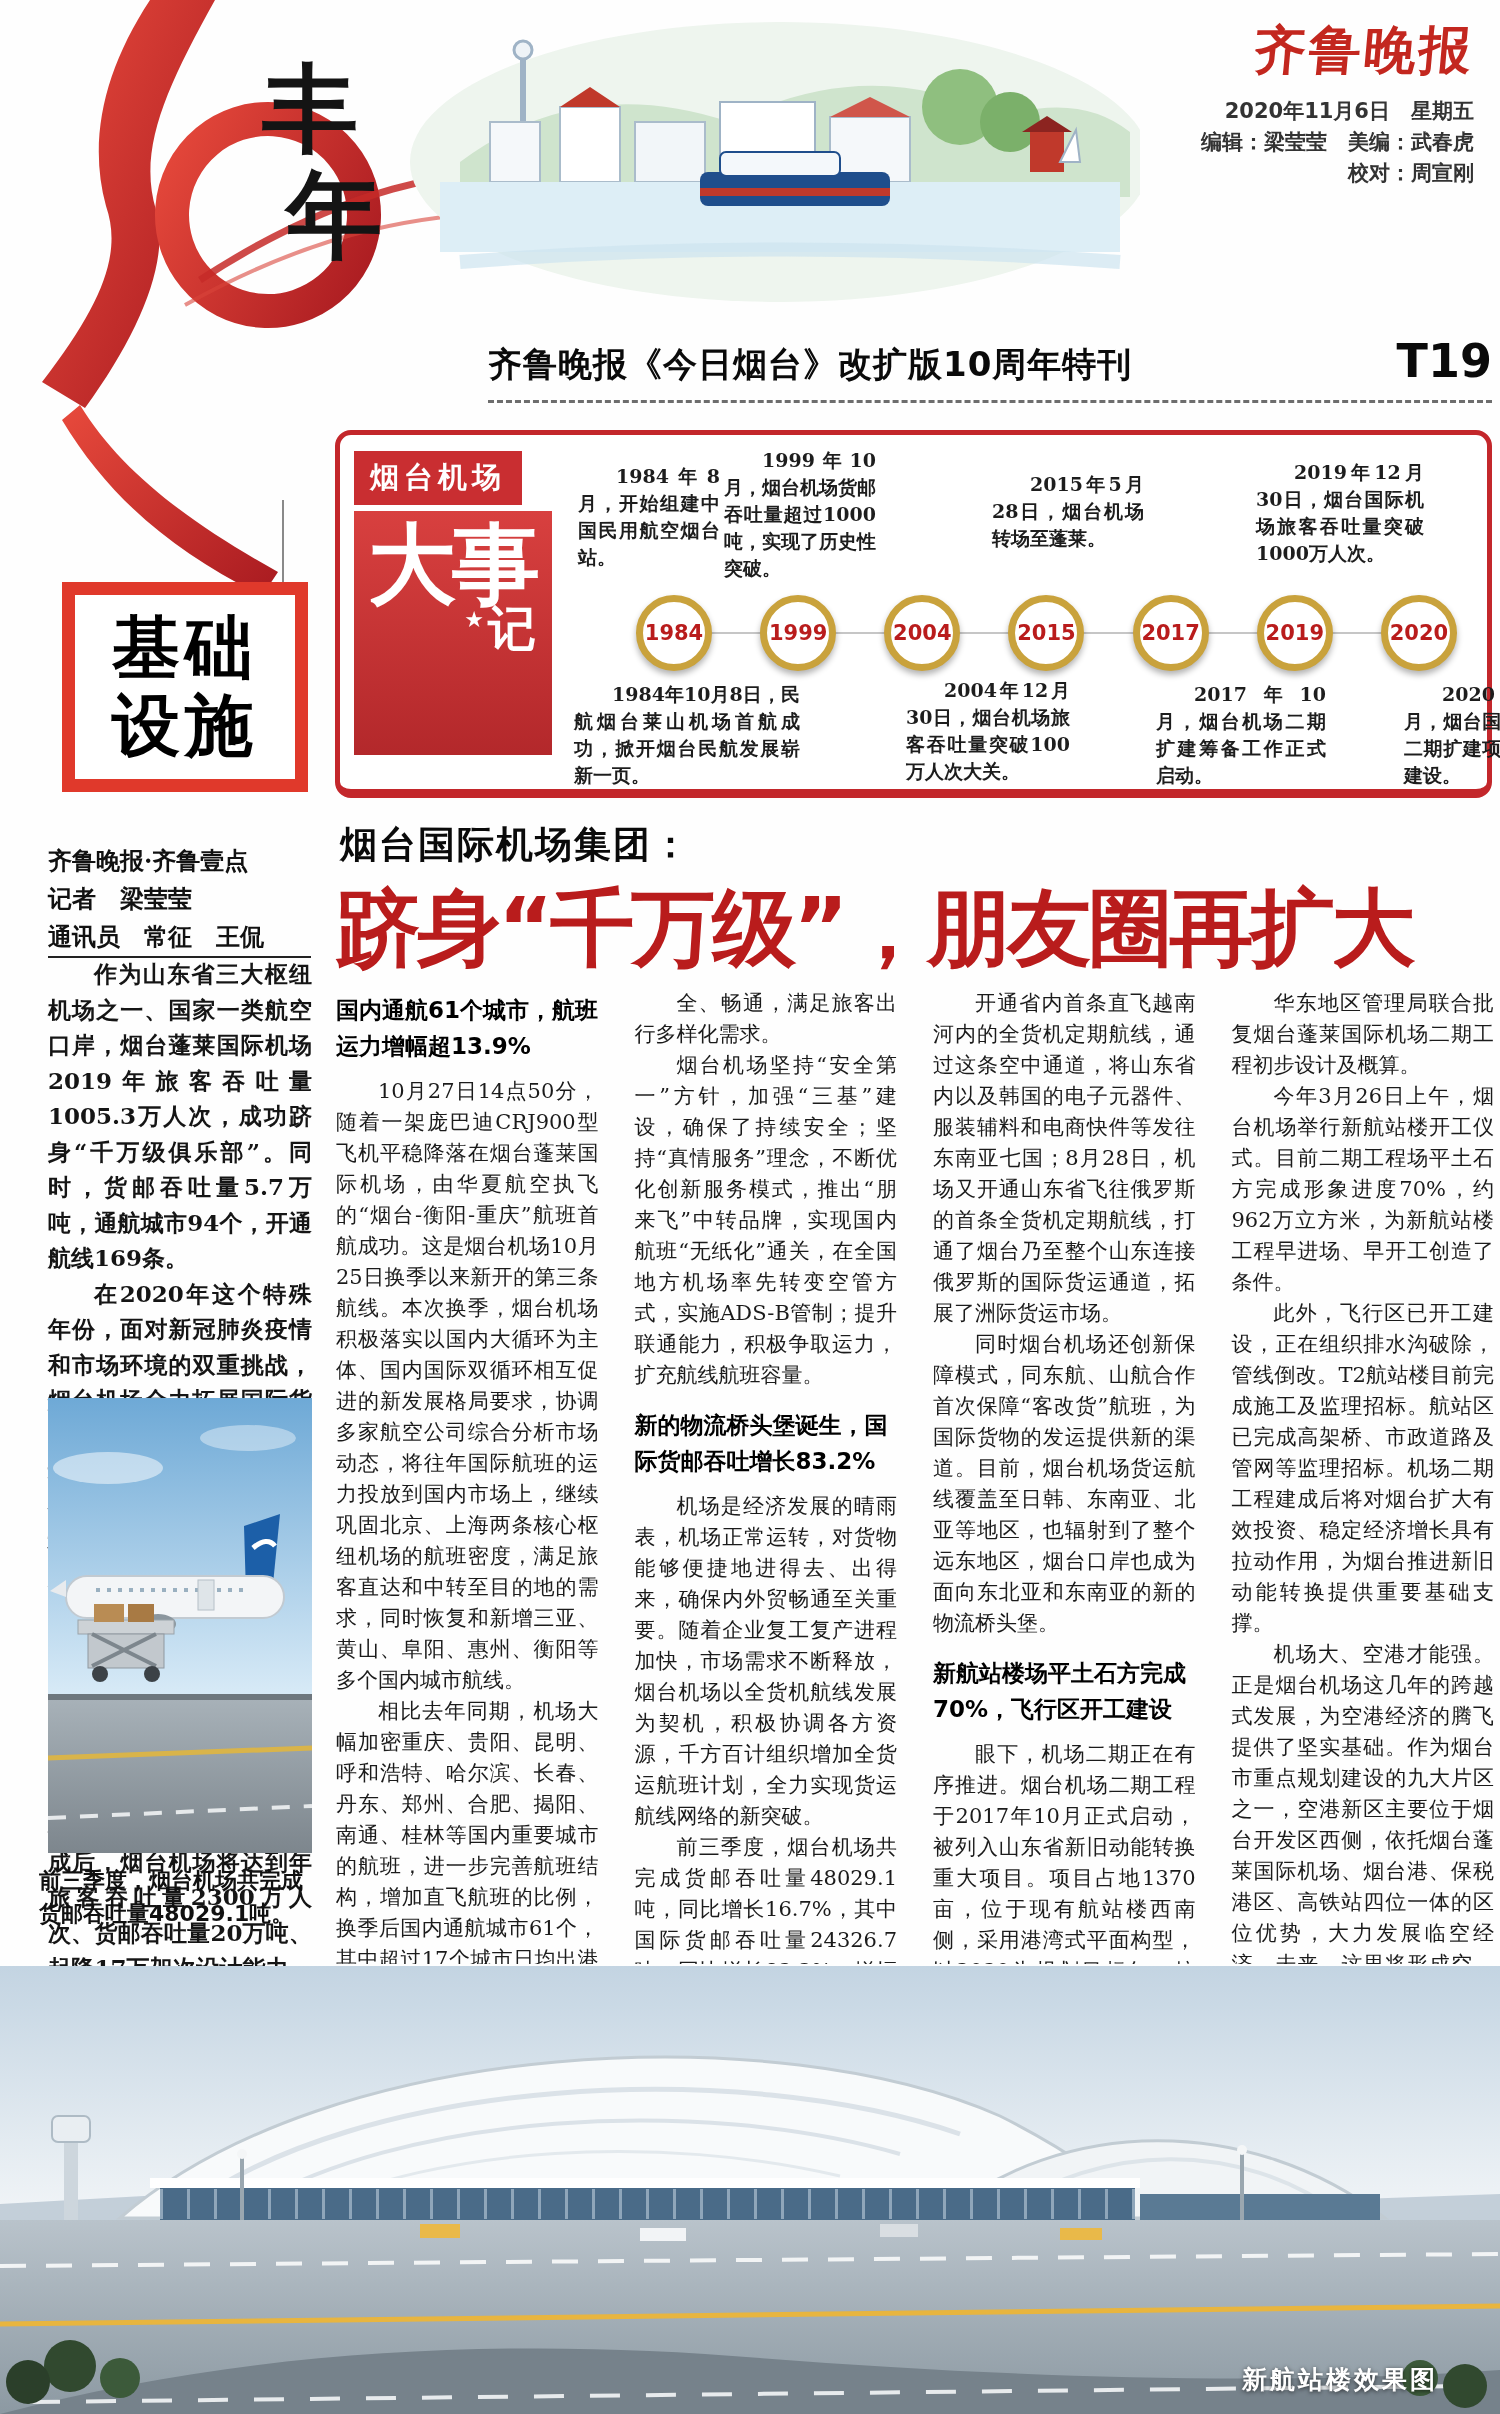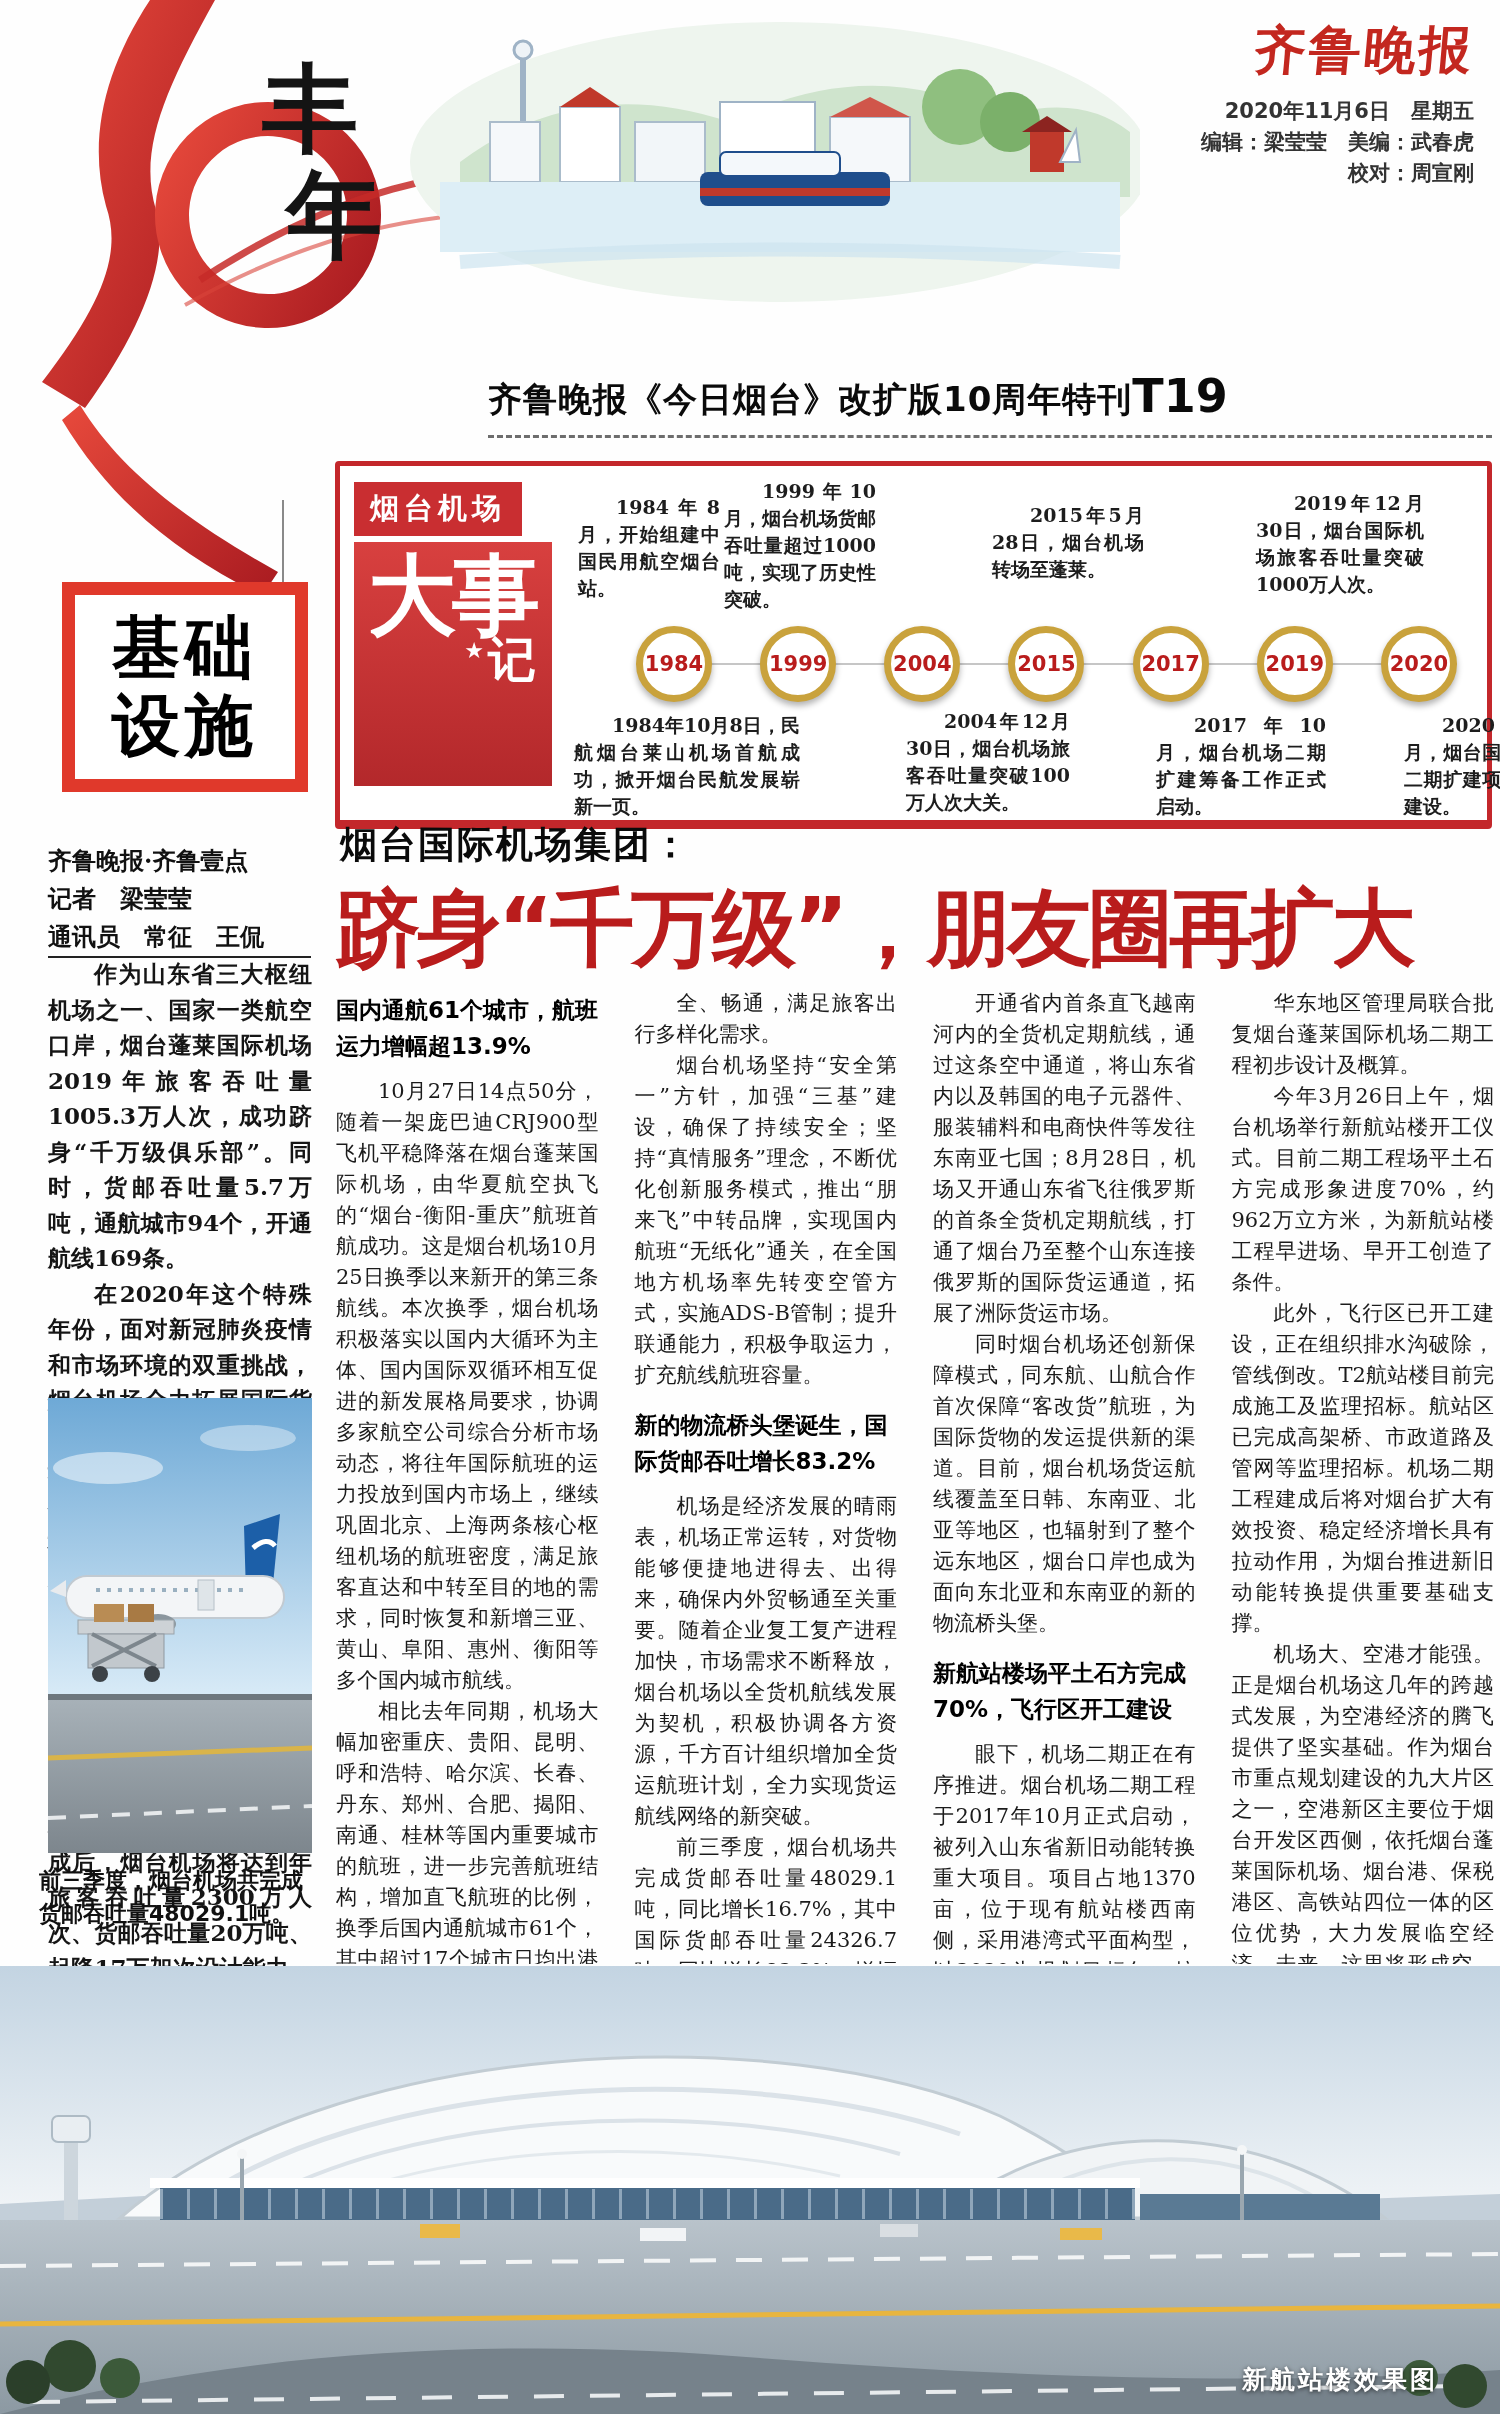--- a/index.html
+++ b/index.html
@@ -17,8 +17,8 @@
   .paper-name { font-family:"DejaVu Serif", serif; font-size:52px; font-weight:900; color:#c3271f; letter-spacing:3px; transform:skewX(-5deg); }
   .mast-lines { margin-top:10px; font-size:21px; line-height:31px; color:#333; font-weight:600; }
   .edition { position:absolute; left:488px; top:334px; width:1004px;
-    display:flex; justify-content:flex-start; align-items:flex-end;
-    border-bottom:3px dashed #6d6d6d; padding-bottom:12px;margin-top:35px; }
+    display:flex; justify-content:space-between; align-items:flex-end;
+    border-bottom:3px dashed #6d6d6d; padding-bottom:12px; }
   .edition-title { font-size:34px; font-weight:900; color:#0a0a0a; letter-spacing:1px; }
   .page-no { font-size:46px; font-weight:900; color:#0a0a0a; }
   .leader-line { position:absolute; left:282px; top:500px; width:2px; height:88px; background:#8a8a8a; }

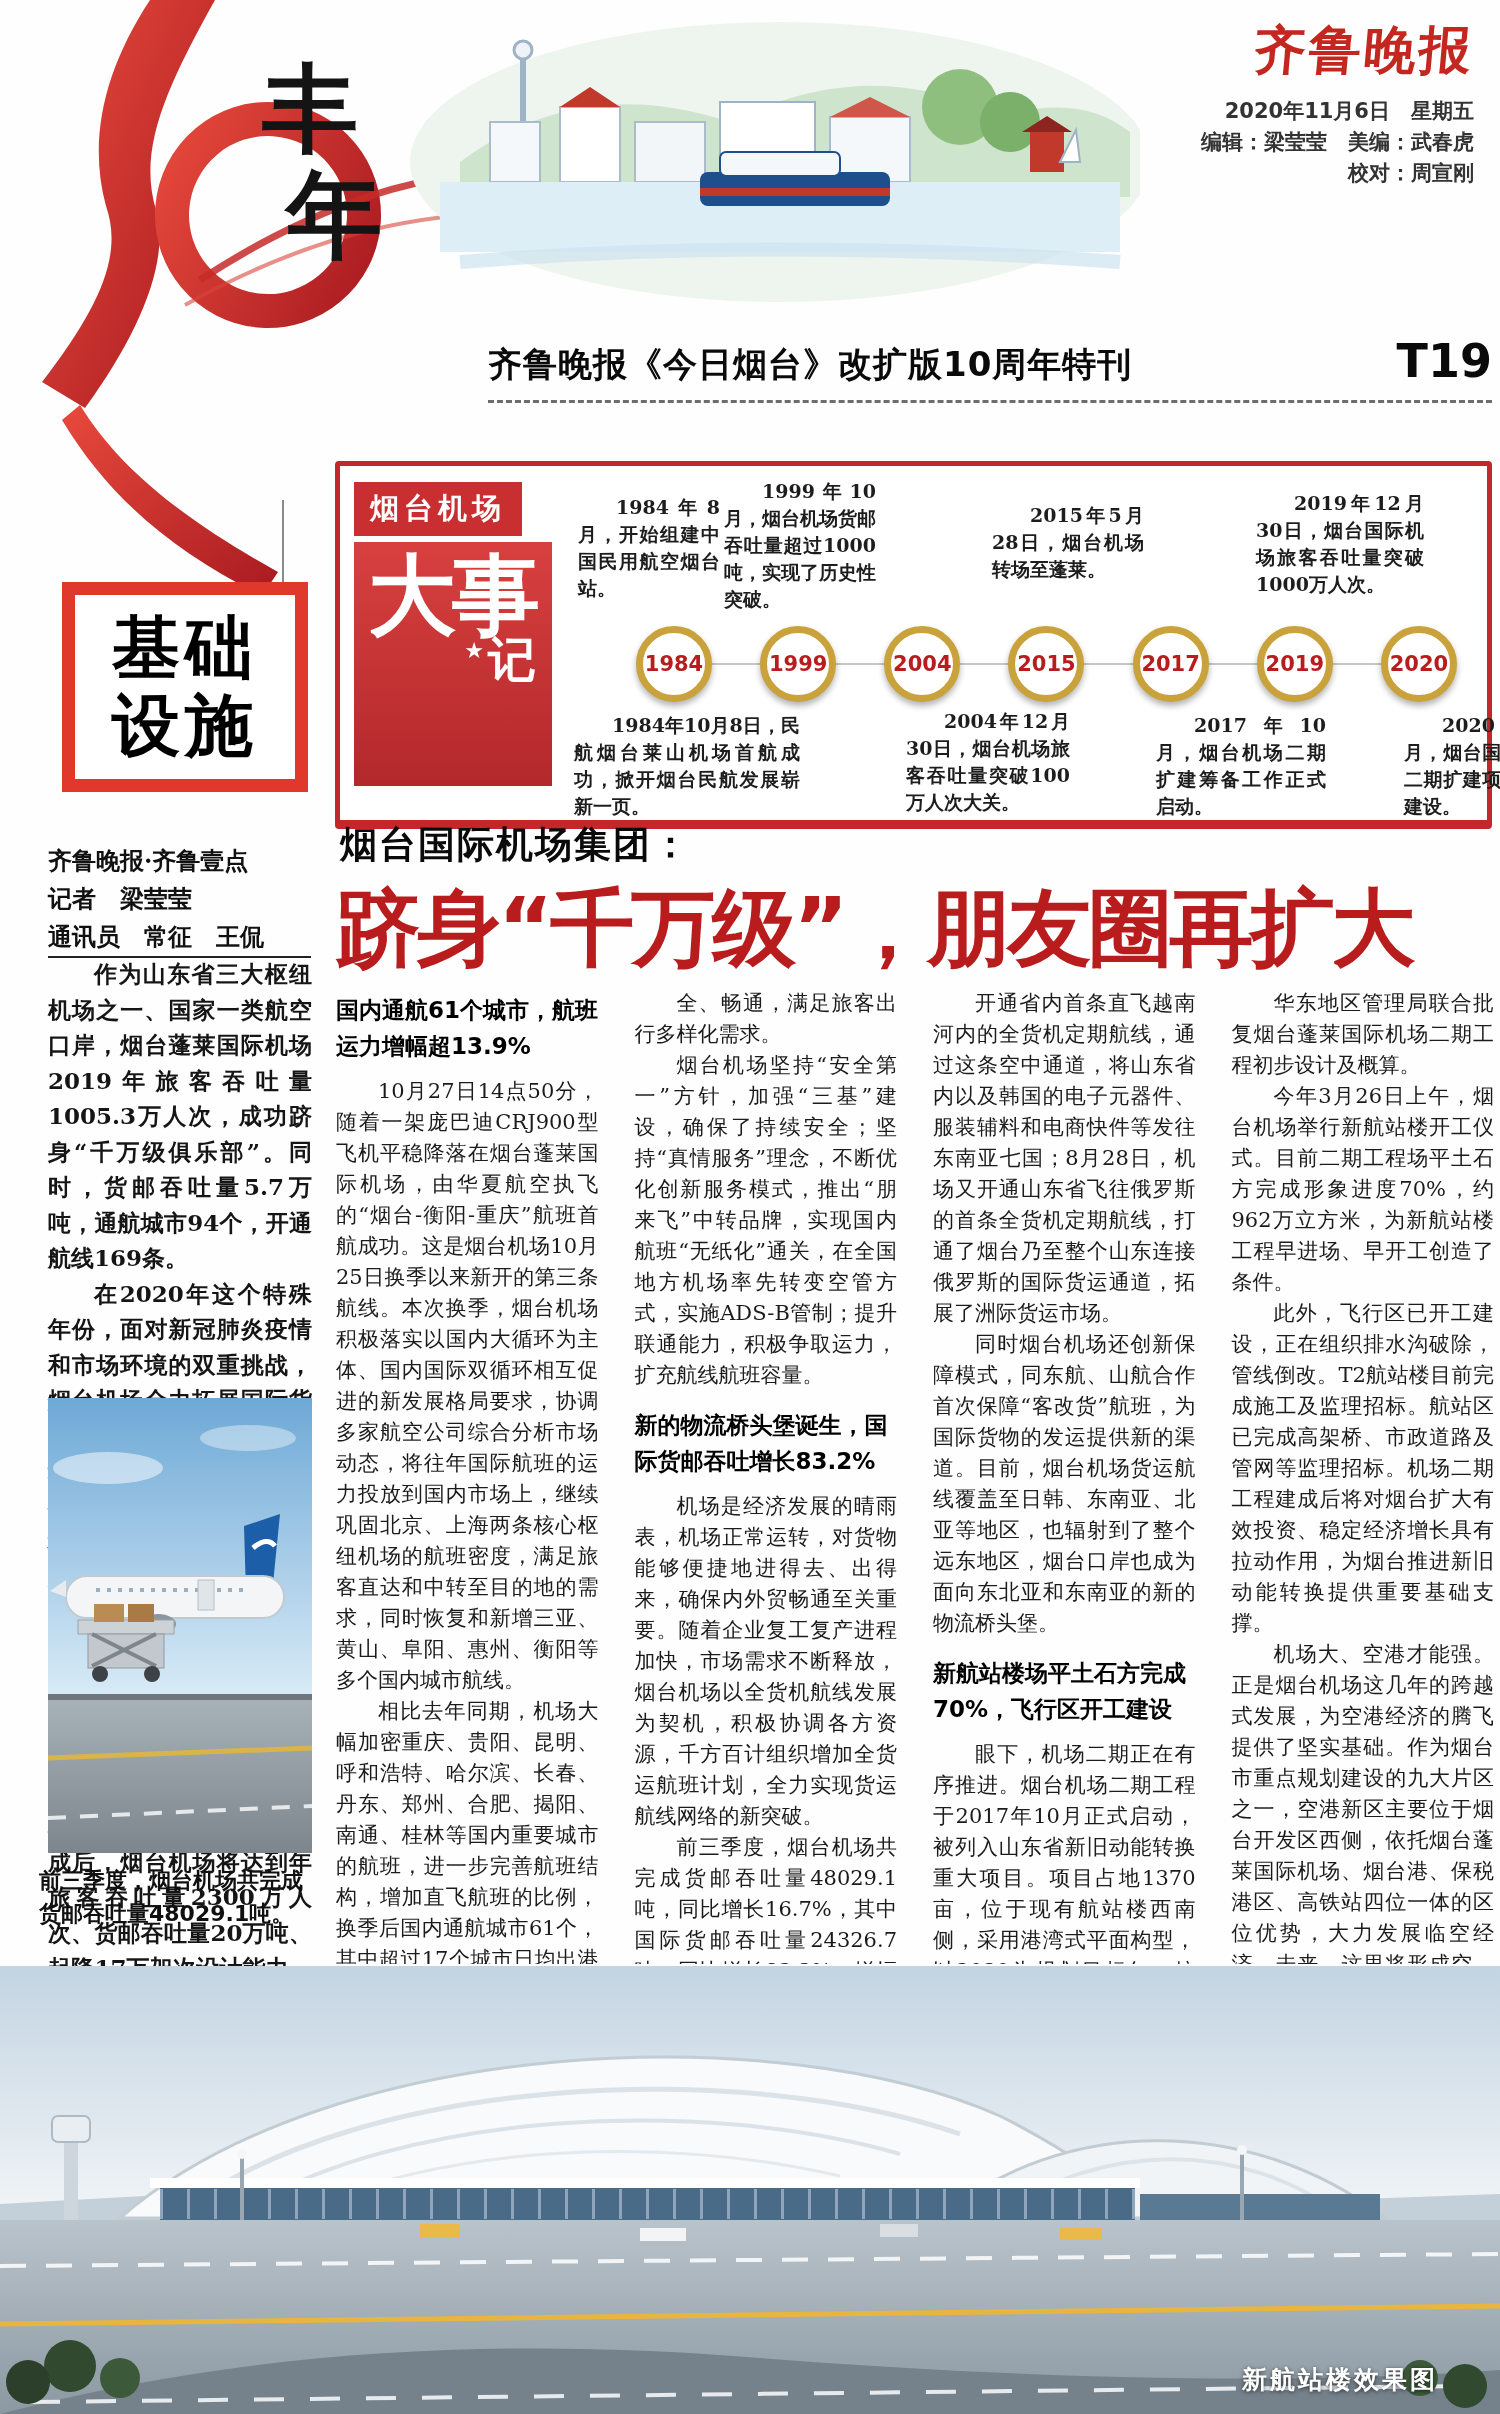--- a/index.html
+++ b/index.html
@@ -24,7 +24,7 @@
   .leader-line { position:absolute; left:282px; top:500px; width:2px; height:88px; background:#8a8a8a; }
   
   .timeline { position:absolute; left:335px; top:430px; width:1157px; height:368px;
-    background:#fff; border:5px solid #c3272b; border-bottom-width:9px; border-radius:4px;margin-top:31px; }
+    background:#fff; border:5px solid #c3272b; border-bottom-width:9px; border-radius:16px; }
   .tl-tag { position:absolute; left:14px; top:16px; background:#c92e31; color:#fff;
     font-size:29px; font-weight:800; letter-spacing:5px; padding:7px 16px; }
   .tl-title { position:absolute; left:14px; top:76px; width:198px; height:244px;

